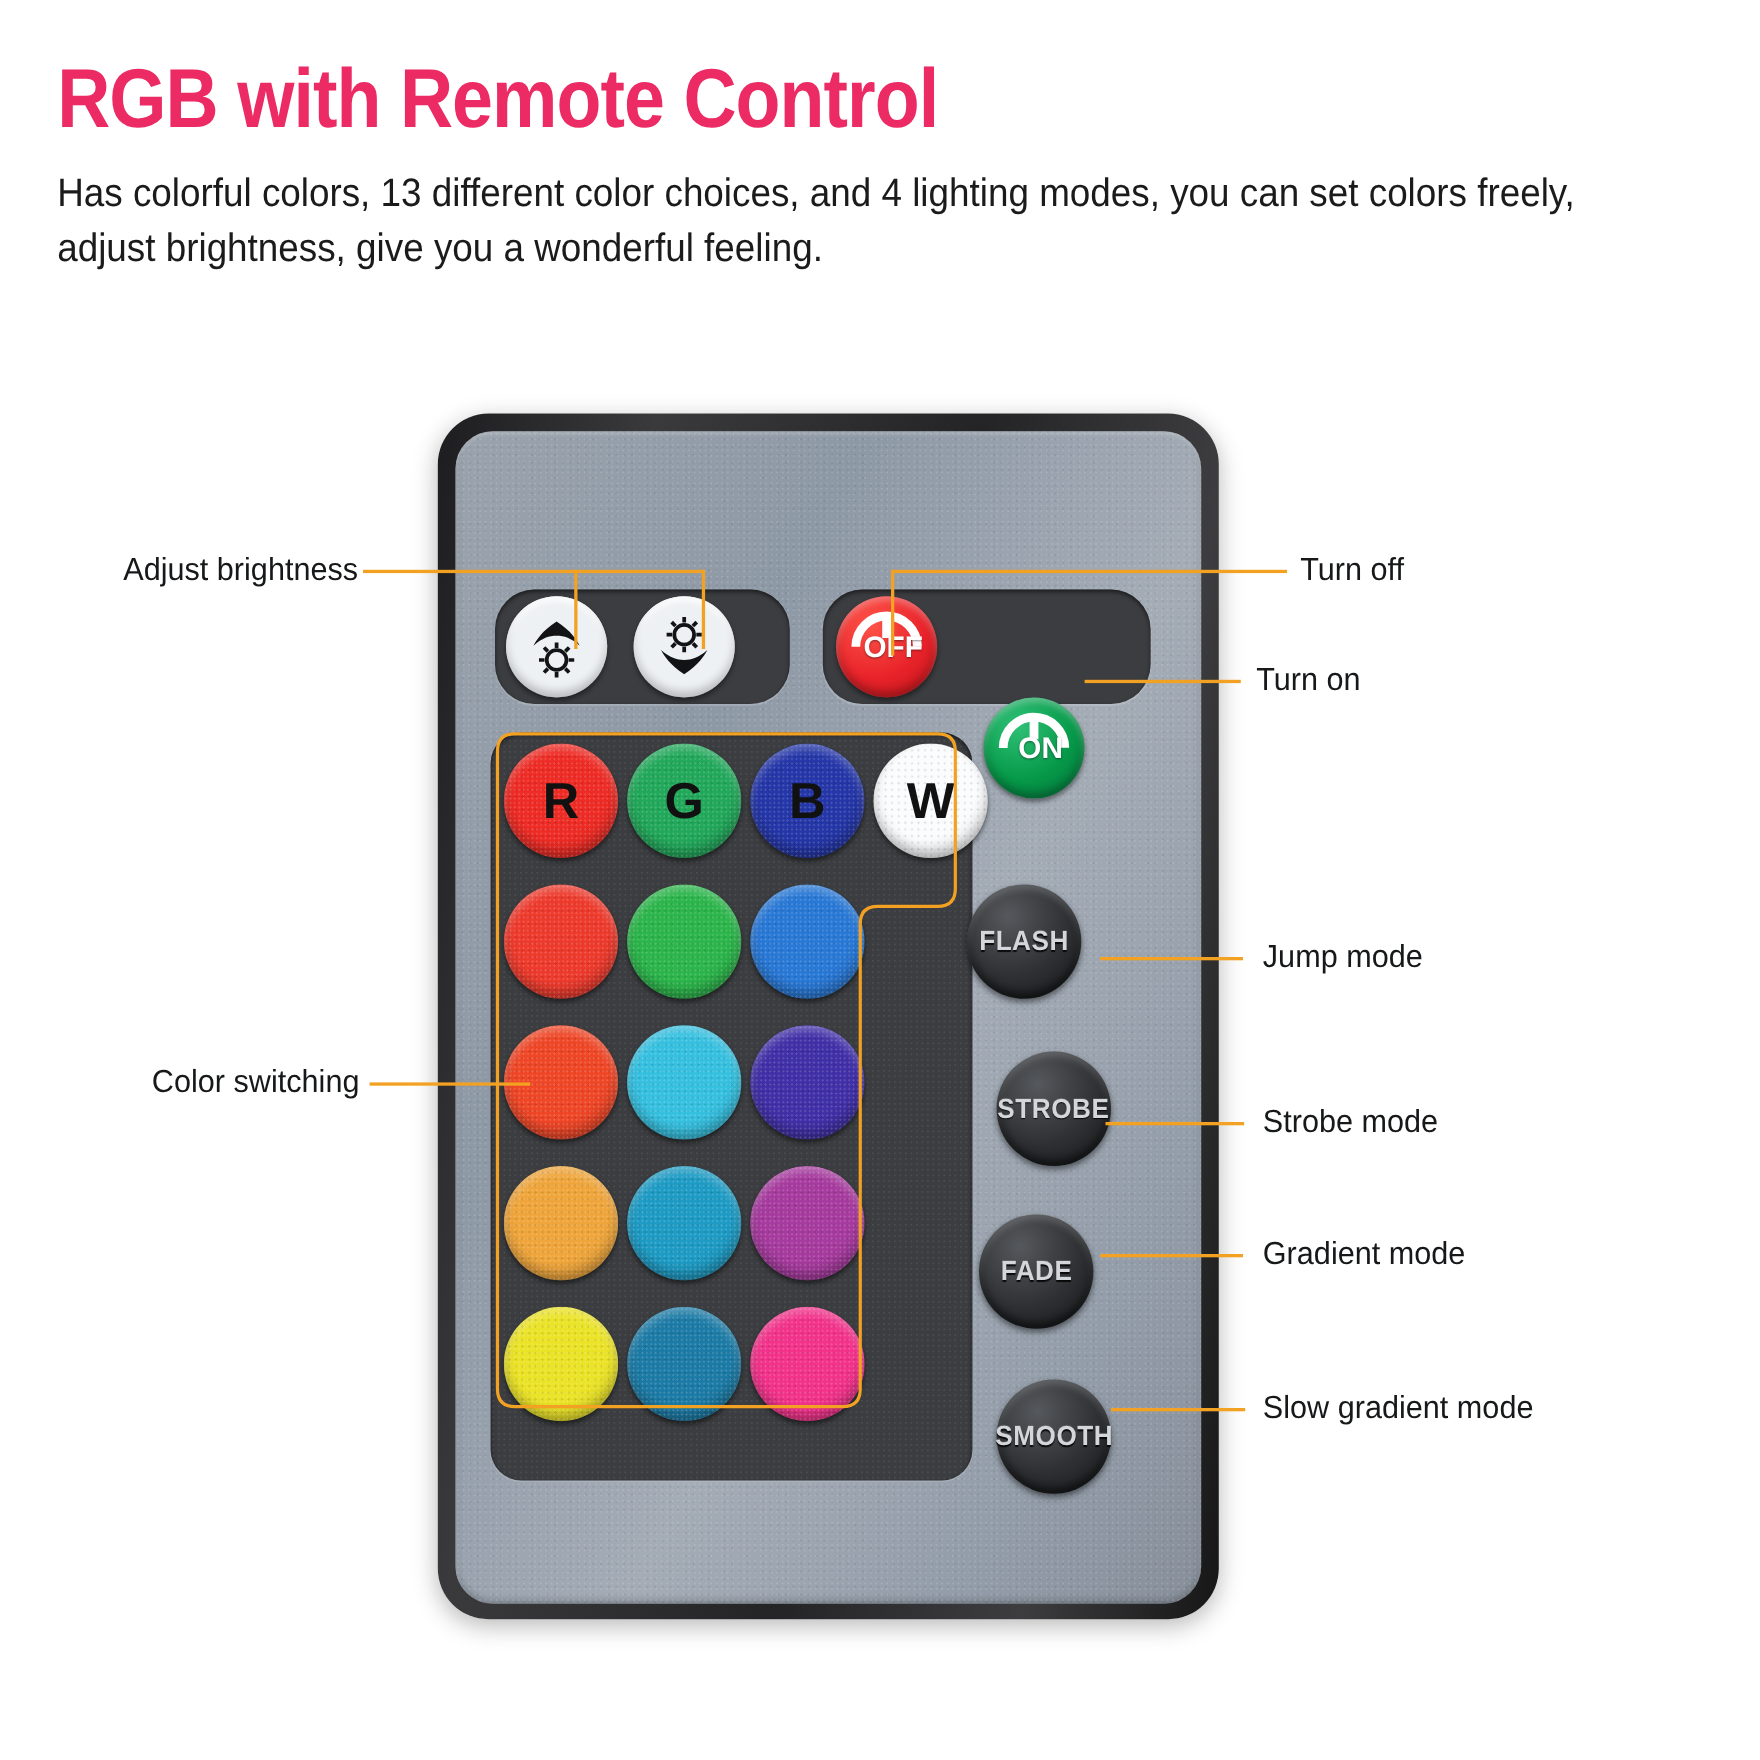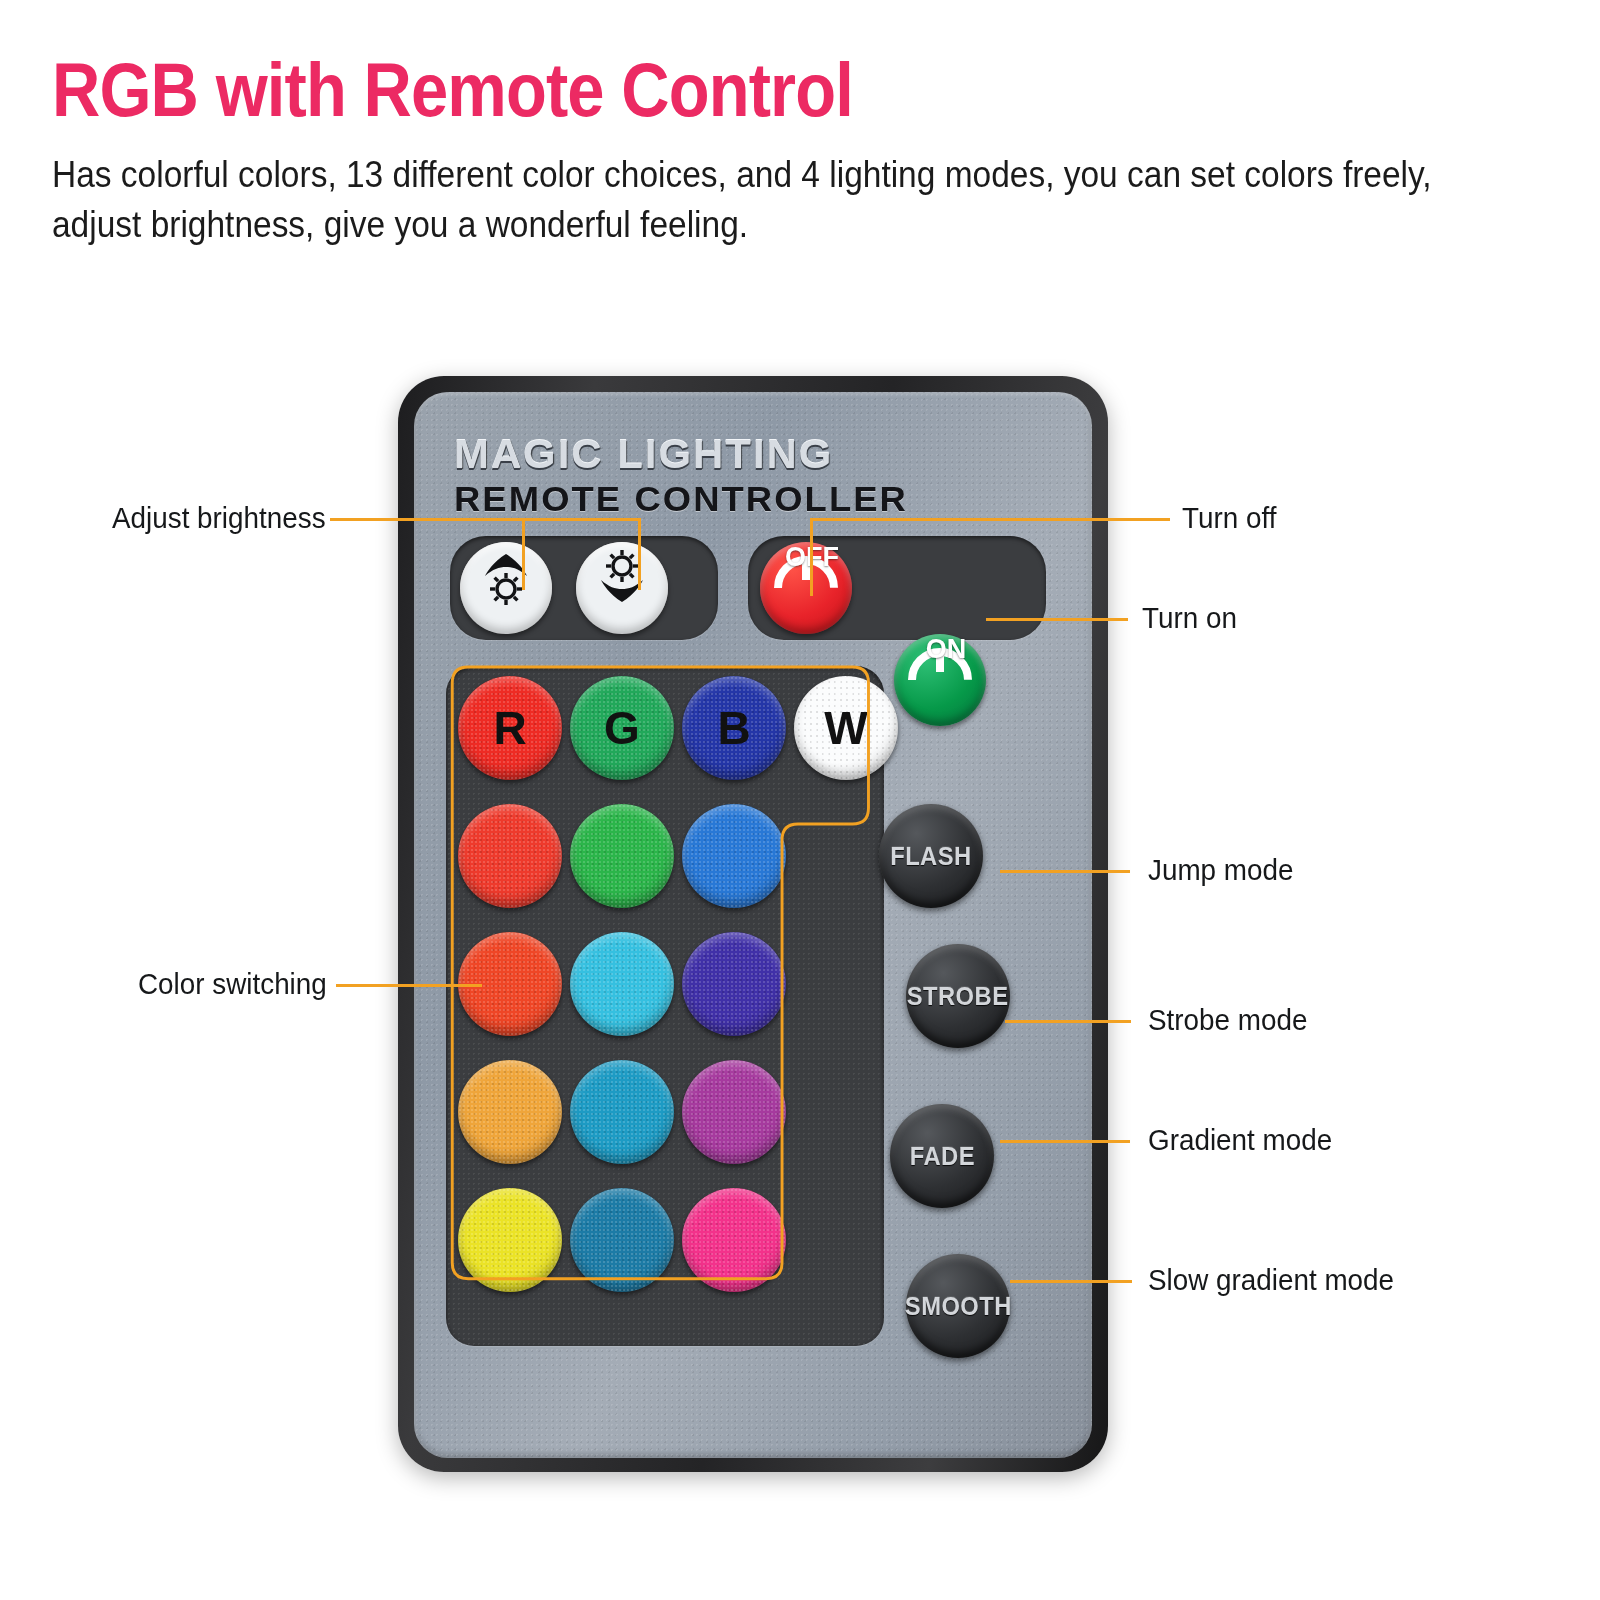--- a/index.html
+++ b/index.html
@@ -160,10 +160,6 @@
 <div id="remote">
   <div id="face"></div>
 
-  <div id="brand">
-    <div class="brand-line" id="brand-1">MAGIC LIGHTING</div>
-    <div class="brand-line" id="brand-2">REMOTE CONTROLLER</div>
-  </div>
 
   <div class="pad" id="pad-bright"></div>
   <div class="pad" id="pad-power"></div>

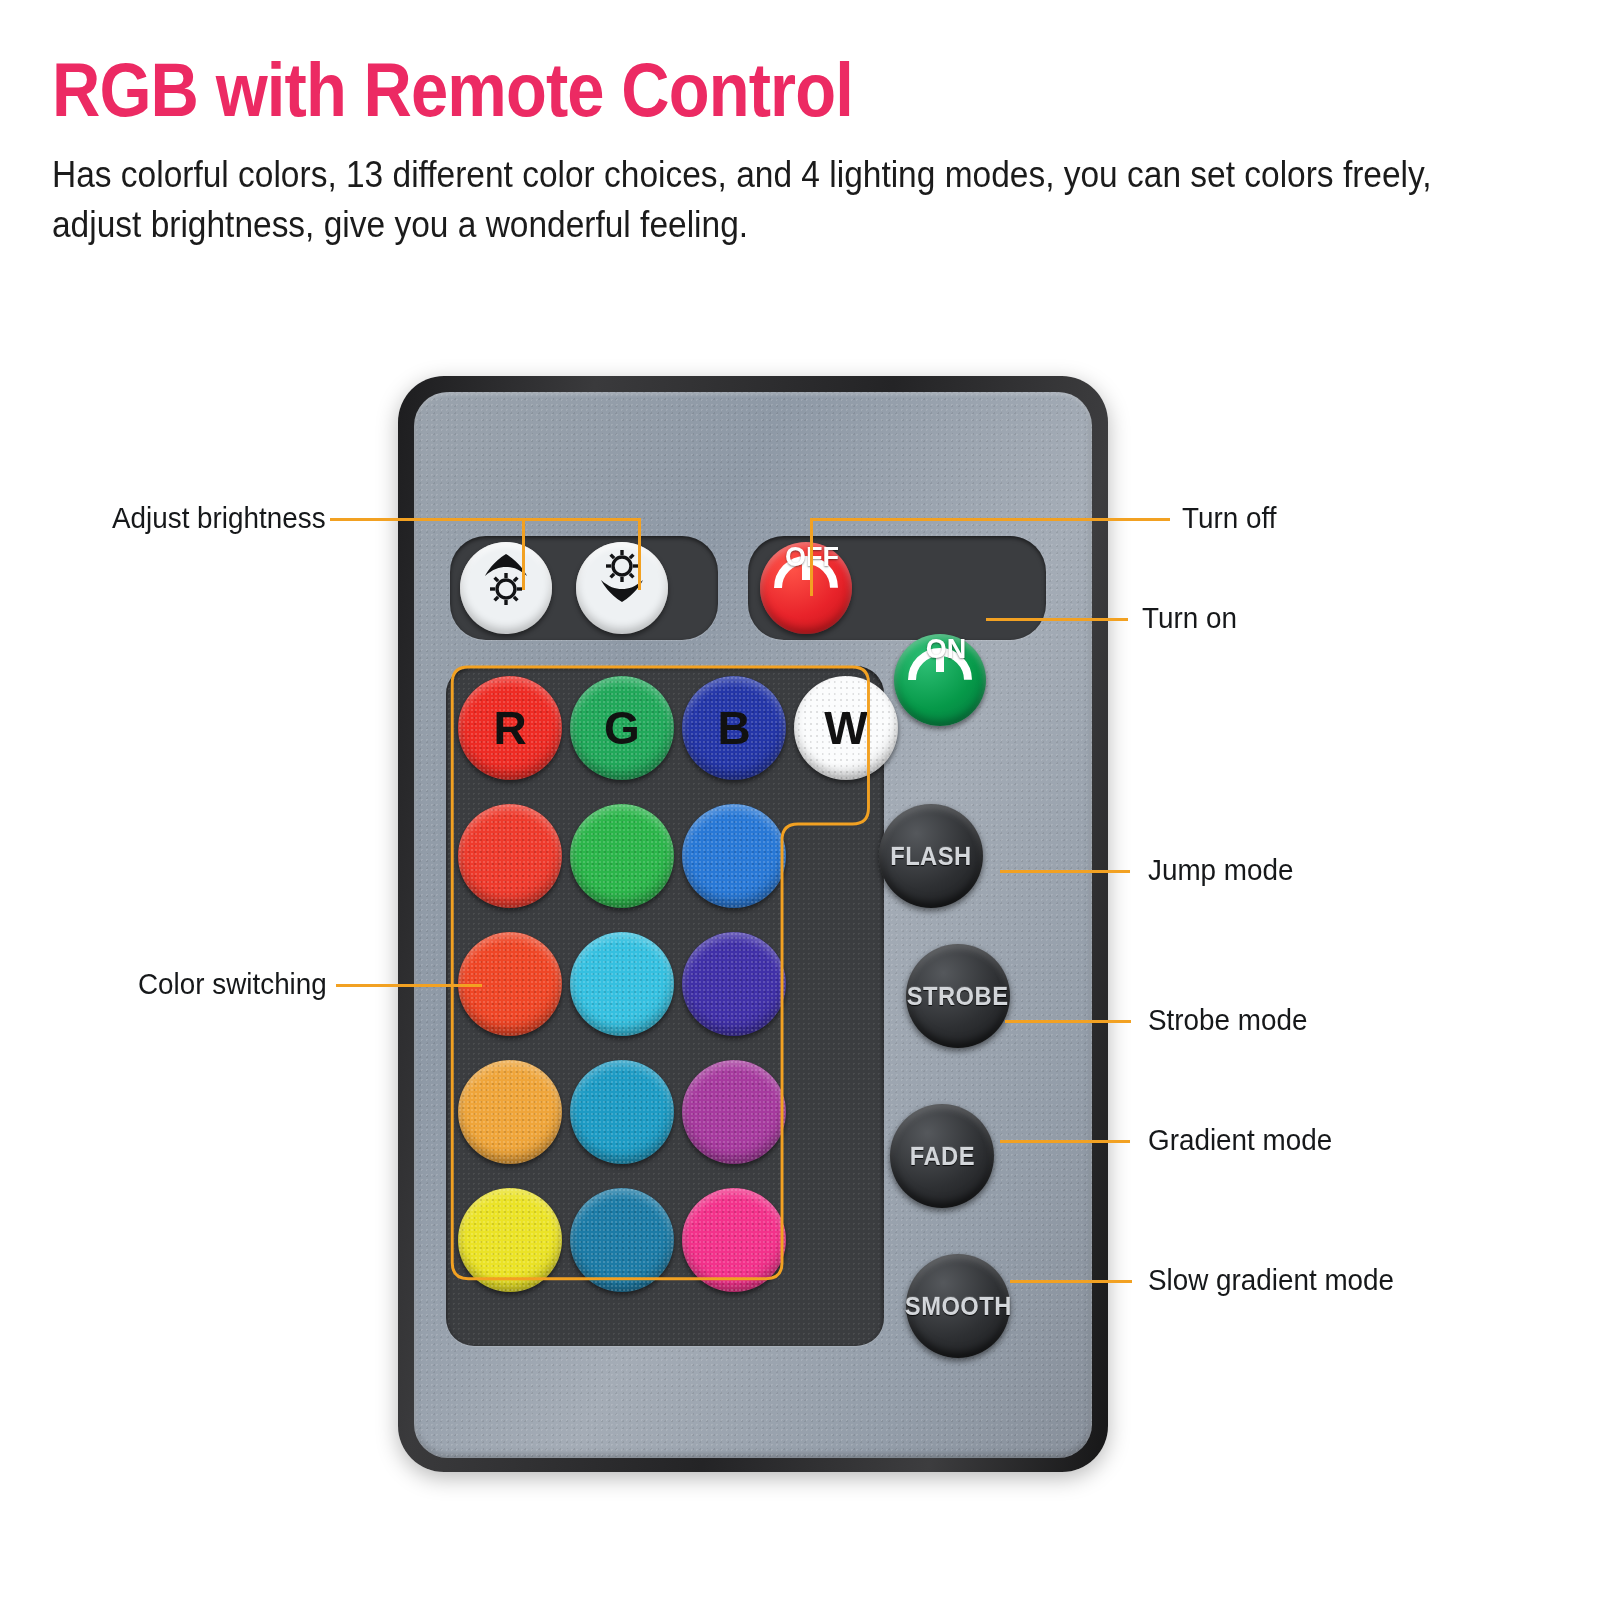--- a/index.html
+++ b/index.html
@@ -71,7 +71,7 @@
   #pad-power{left:350px;top:160px;width:298px;height:104px;}
 
   
-  .key{position:absolute;z-index:3;display:flex;align-items:flex-start;justify-content:center;}
+  .key{position:absolute;z-index:3;display:flex;align-items:center;justify-content:center;}
   .bright-key{
     width:92px;height:92px;border-radius:50%;background:#eef1f3;
     box-shadow:inset 0 -5px 8px rgba(0,0,0,.22), inset 0 4px 6px rgba(255,255,255,.9), 0 3px 5px rgba(0,0,0,.45);

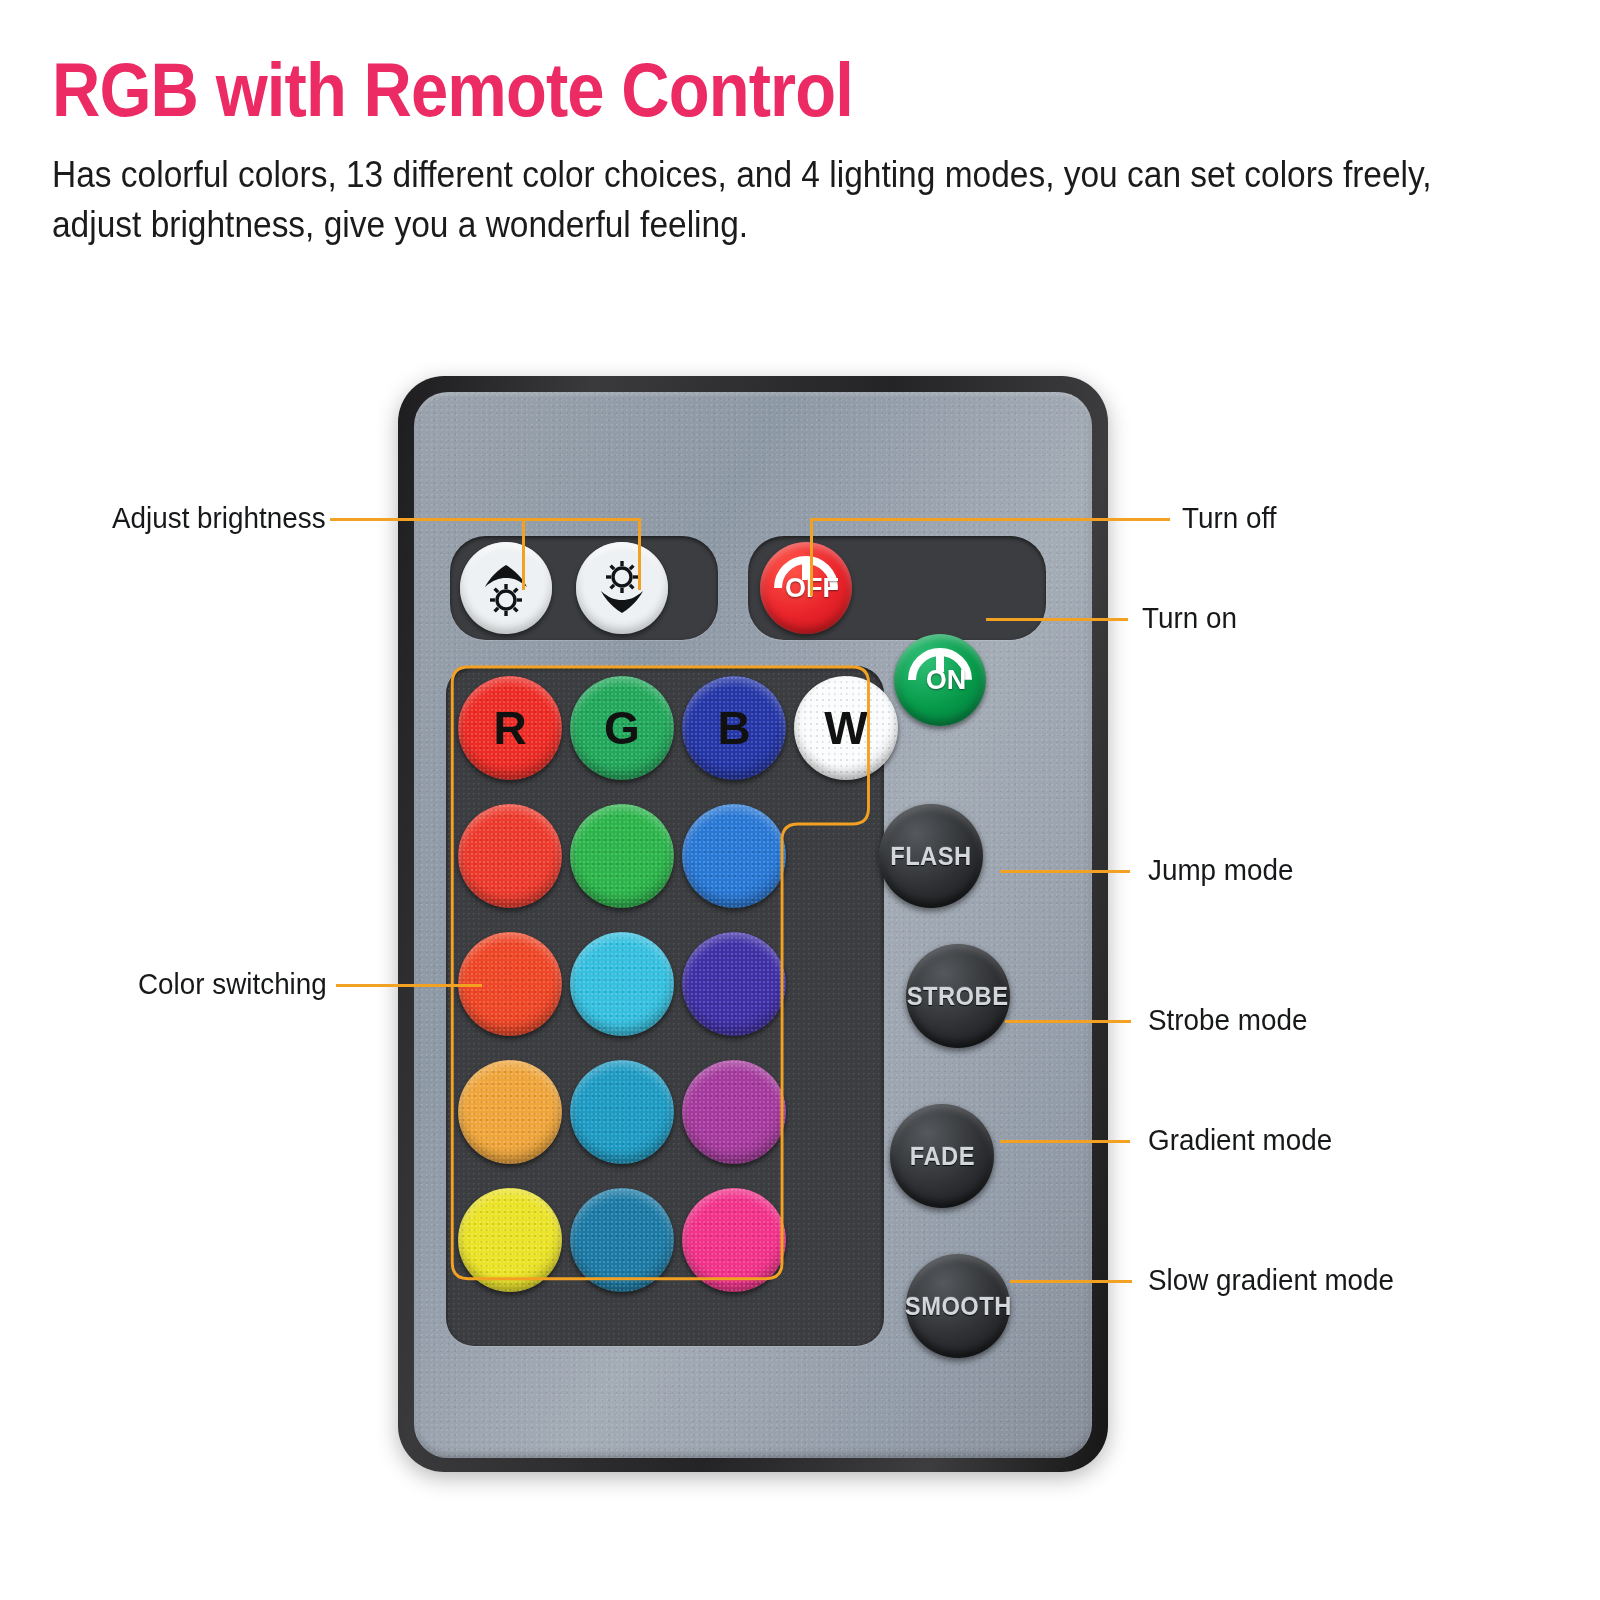--- a/index.html
+++ b/index.html
@@ -246,7 +246,7 @@
       <div class="mode-key" style="left: 481px; top: 428px;">
         <span>FLASH</span>
       </div>
-      <div class="mode-key" style="left: 508px; top: 568px;">
+      <div class="mode-key" style="left: 508px; top: 580px;">
         <span>STROBE</span>
       </div>
       <div class="mode-key" style="left: 492px; top: 728px;">

